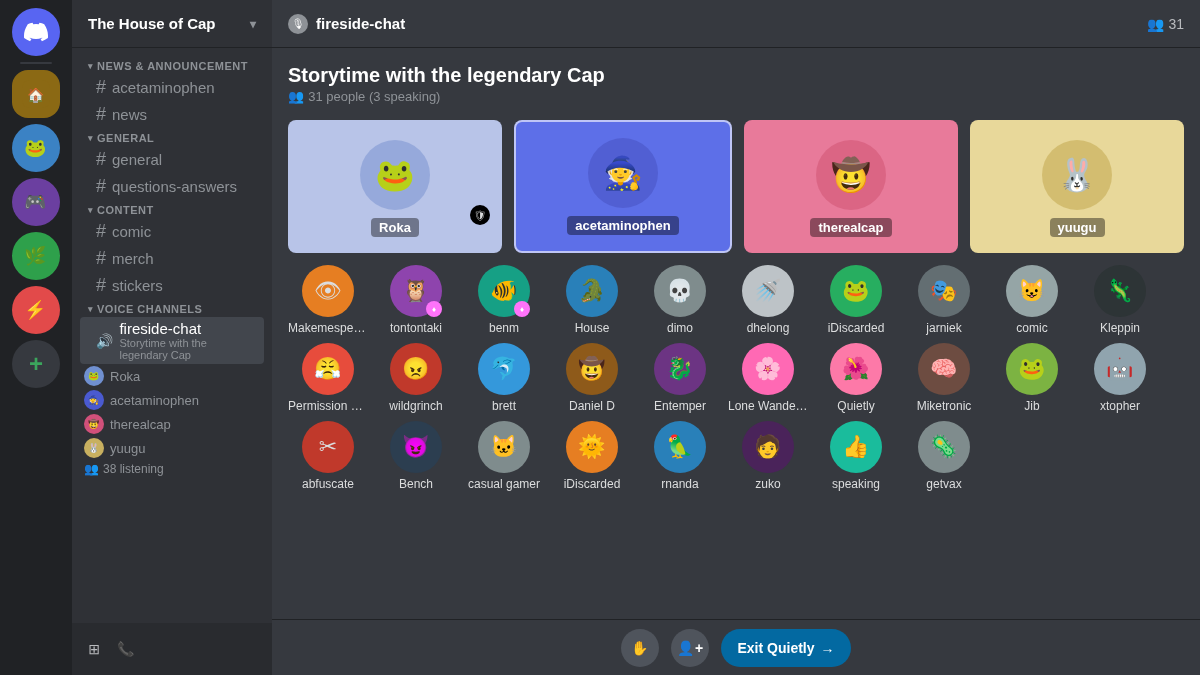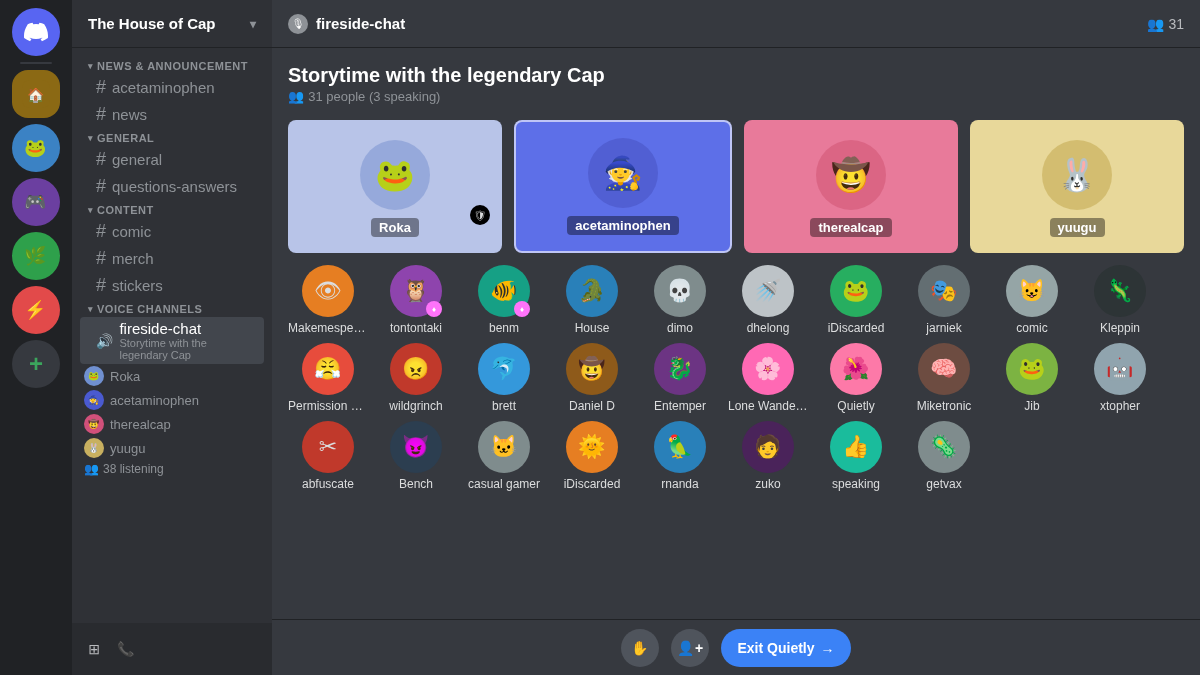--- a/index.html
+++ b/index.html
@@ -406,7 +406,7 @@
       color: #fff;
     }
     .bottom-btn.exit {
-      background: #3b82f6;
+      background: #0369a1;
       color: #fff;
     }
   </style>

